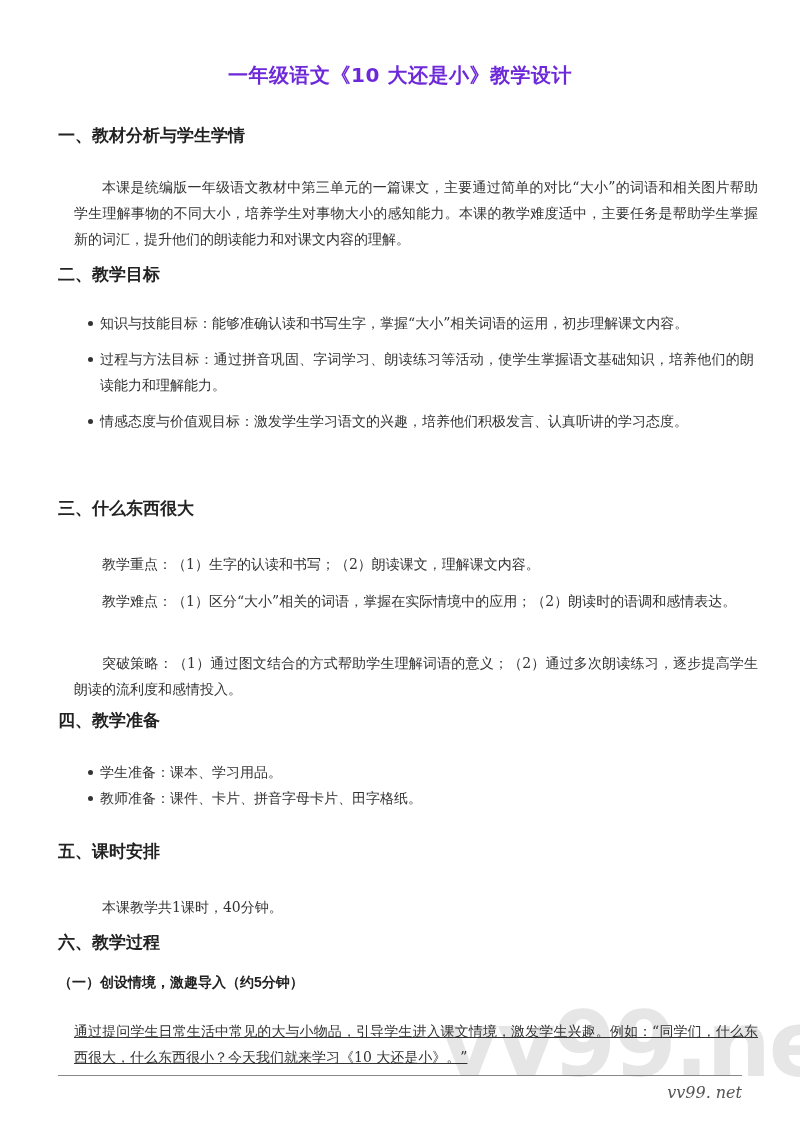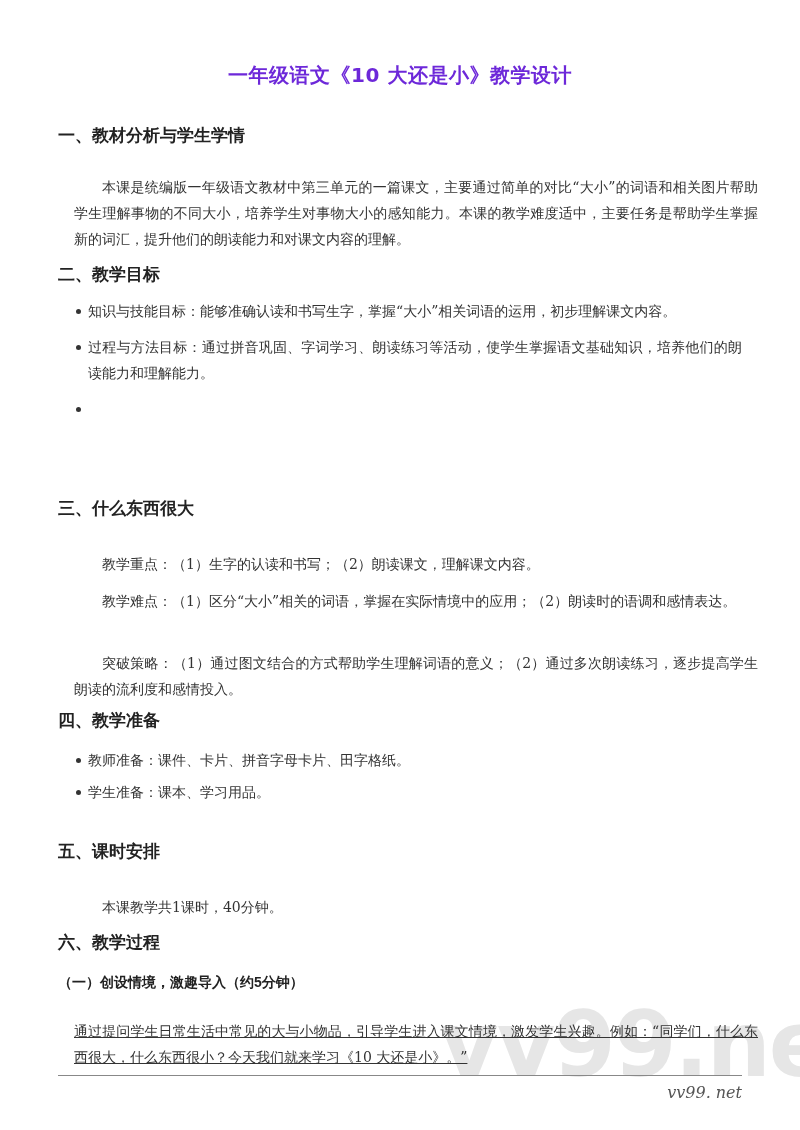--- a/index.html
+++ b/index.html
@@ -26,7 +26,7 @@
     text-indent: 28px; text-align: justify; margin: 16px;
   }
   .para.noindent { text-indent: 0; text-decoration: underline; }
-  ul.bullets { position: absolute; left: 0; width: 684px; margin: 0; padding: 0; list-style: none; }
+  ul.bullets { position: absolute; left: 0; width: 684px; margin: 12px; padding: 0; list-style: none; }
   ul.bullets li {
     position: relative; padding-left: 30px; font-size: 14px; line-height: 26px; text-align: justify;
   }

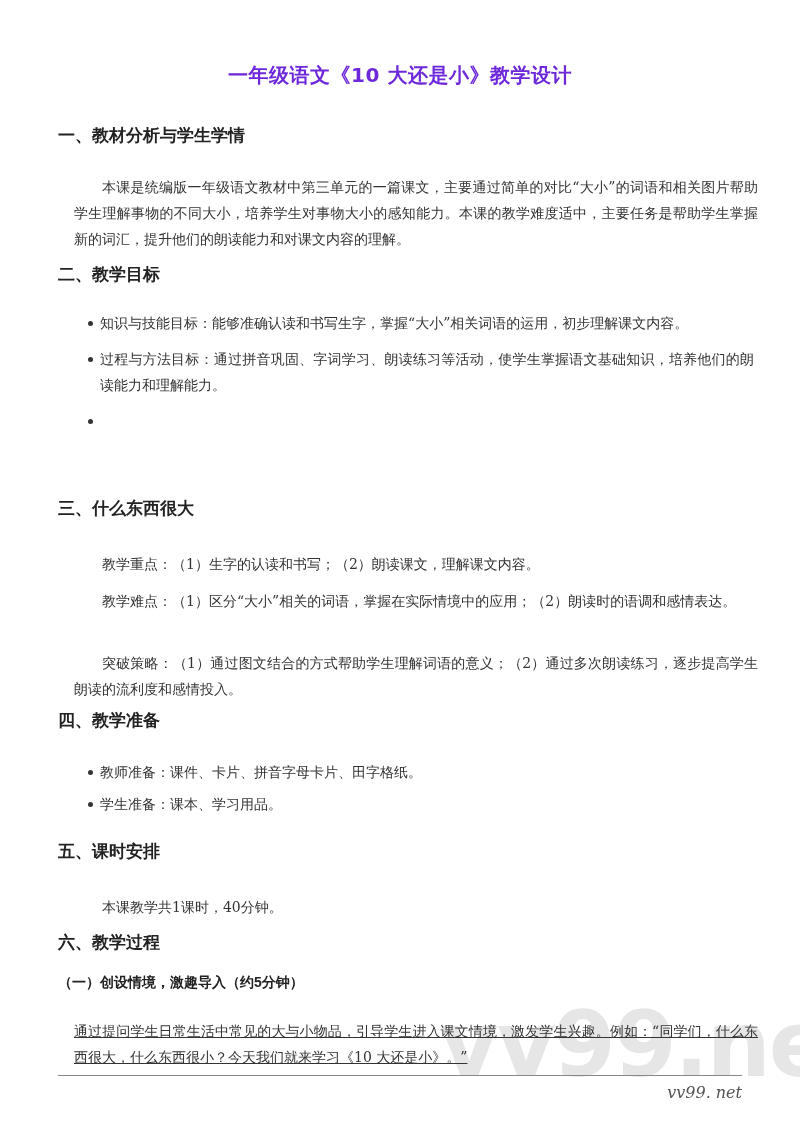--- a/index.html
+++ b/index.html
@@ -59,7 +59,7 @@
   <ul class="bullets" style="top:298px">
     <li style="margin-bottom:10px"><span class="dot"></span><span>知识与技能目标：能够准确认读和书写生字，掌握“大小”相关词语的运用，初步理解课文内容。</span></li>
     <li style="margin-bottom:10px"><span class="dot"></span><span>过程与方法目标：通过拼音巩固、字词学习、朗读练习等活动，使学生掌握语文基础知识，培养他们的朗读能力和理解能力。</span></li>
-    <li><span class="dot"></span></li>
+    <li><span class="dot"></span><span>情感态度与价值观目标：激发学生学习语文的兴趣，培养他们积极发言、认真听讲的学习态度。</span></li>
   </ul>
 
   <div class="h2" style="top:497px">三、什么东西很大</div>

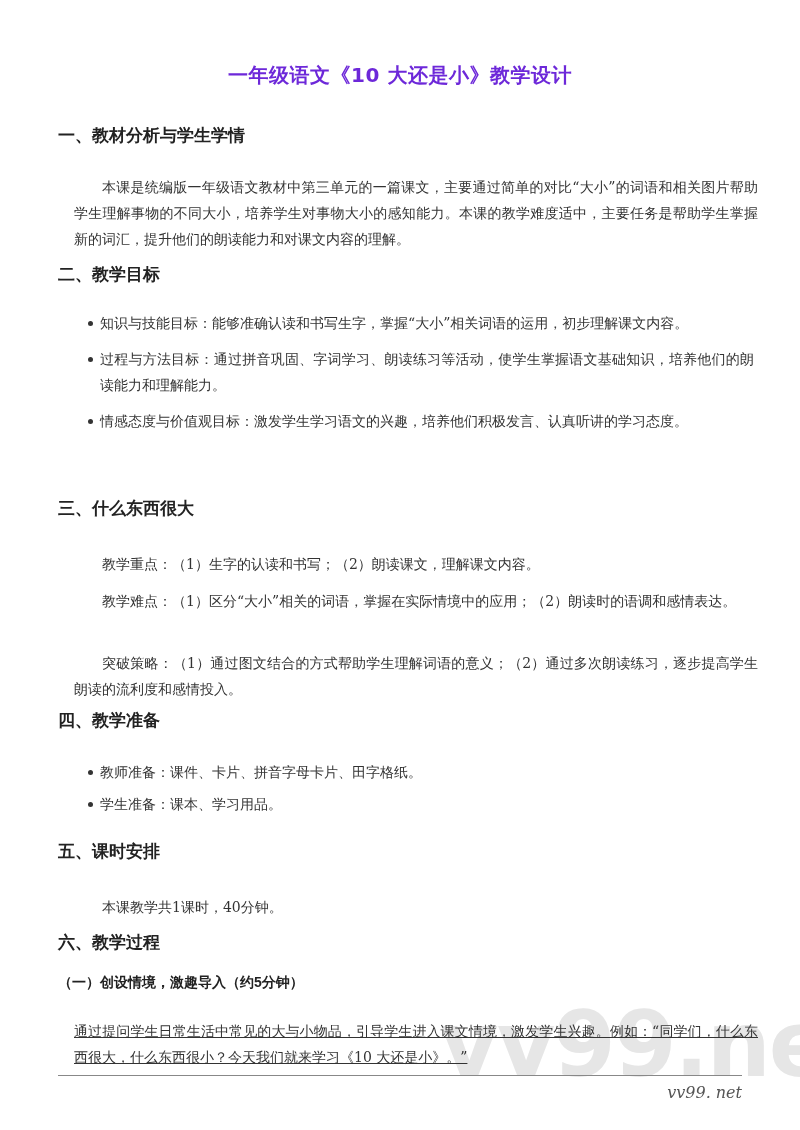--- a/index.html
+++ b/index.html
@@ -69,8 +69,8 @@
 
   <div class="h2" style="top:709px">四、教学准备</div>
   <ul class="bullets" style="top:747px">
+    <li><span class="dot"></span><span>学生准备：课本、学习用品。</span></li>
     <li style="margin-bottom:6px"><span class="dot"></span><span>教师准备：课件、卡片、拼音字母卡片、田字格纸。</span></li>
-    <li><span class="dot"></span><span>学生准备：课本、学习用品。</span></li>
   </ul>
 
   <div class="h2" style="top:840px">五、课时安排</div>

